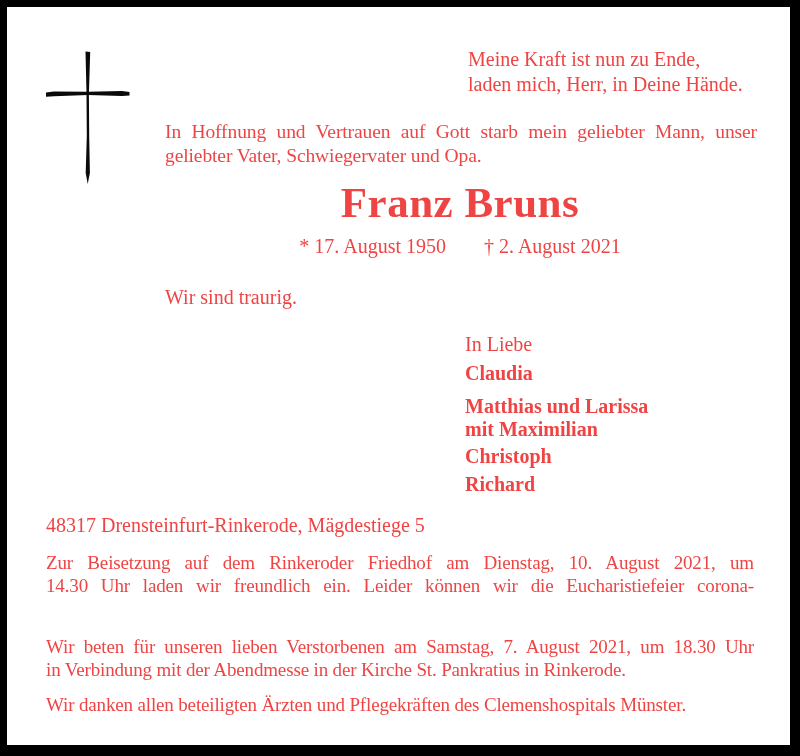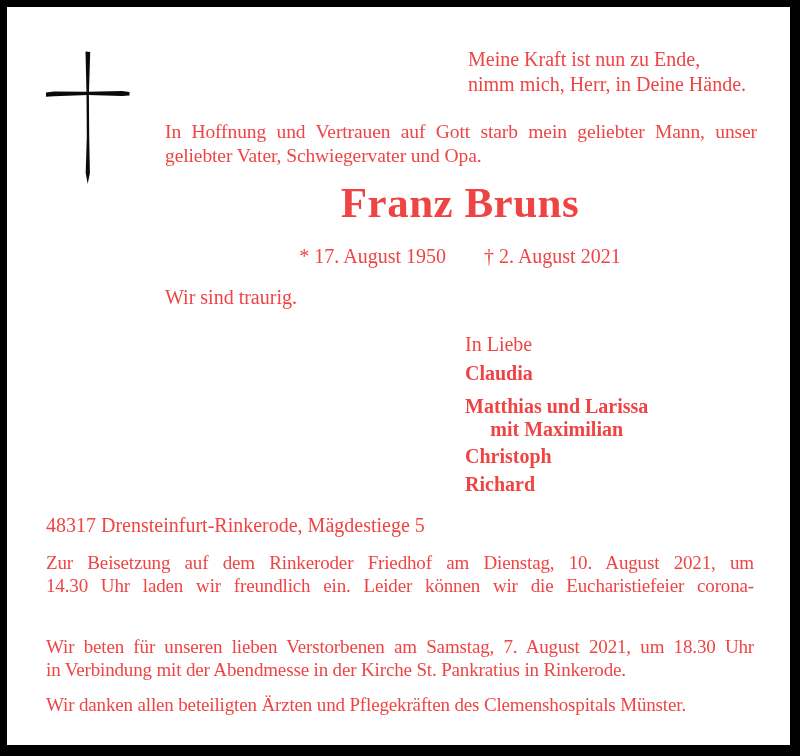--- a/index.html
+++ b/index.html
@@ -123,7 +123,7 @@
 
   <div class="epigraph">
     <div>Meine Kraft ist nun zu Ende,</div>
-    <div>nimm mich, Herr, in Deine Hände.</div>
+    <div>laden mich, Herr, in Deine Hände.</div>
   </div>
 
   <div class="intro">

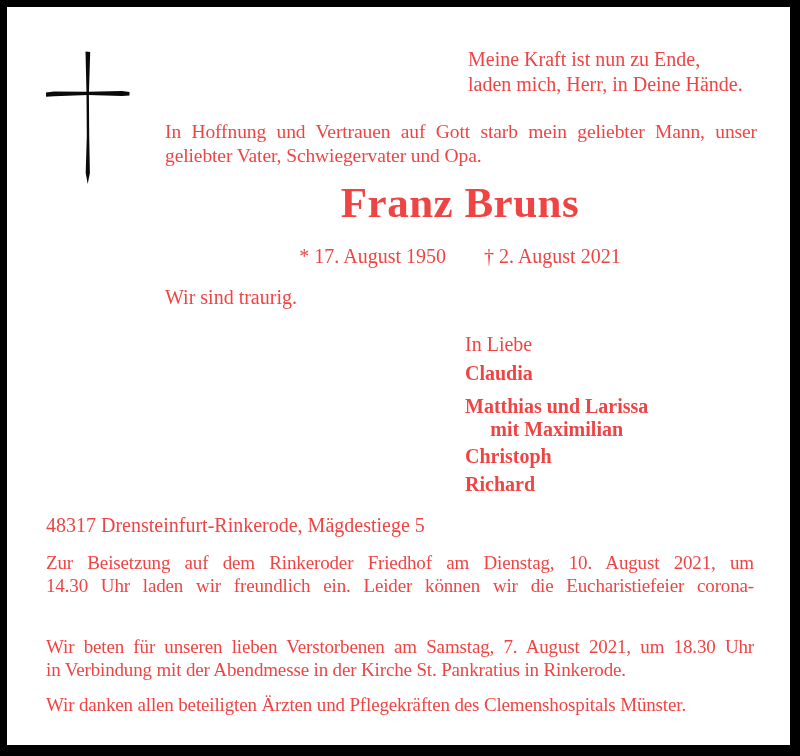--- a/index.html
+++ b/index.html
@@ -64,7 +64,7 @@
     letter-spacing: 0.5px;
   }
   .dates {
-    margin-top: 18px;
+    margin-top: 8px;
     font-size: 20px;
     line-height: 24px;
   }

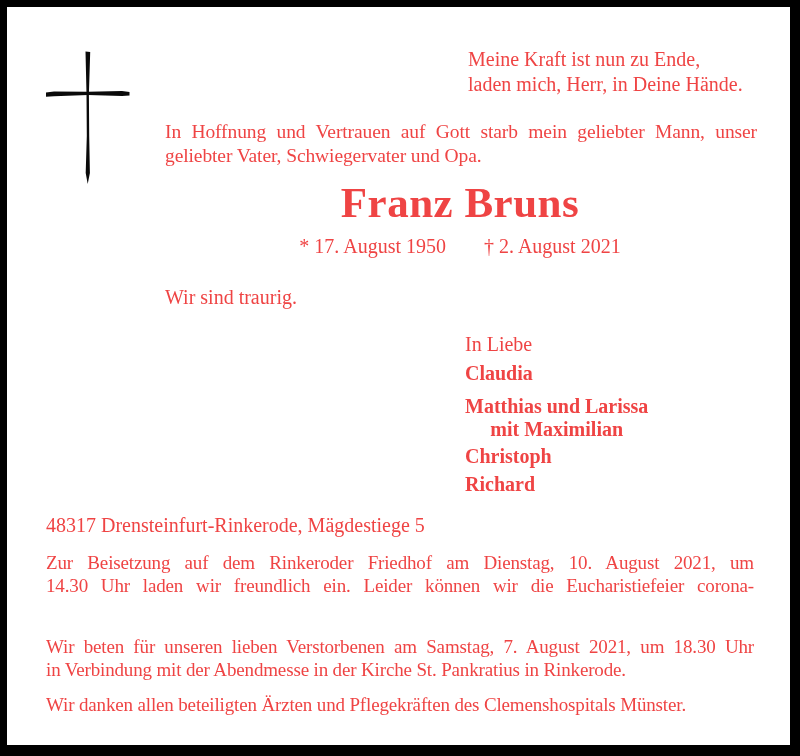--- a/index.html
+++ b/index.html
@@ -86,7 +86,7 @@
   .mourner-name { font-weight: bold; }
   .m-0 { margin-top: 7px; }
   .m-1 { margin-top: 11px; }
-  .m-2 { margin-top: 1px; text-align: center; }
+  .m-2 { margin-top: 1px; }
   .m-3 { margin-top: 5px; }
   .m-4 { margin-top: 6px; }
   .address {

